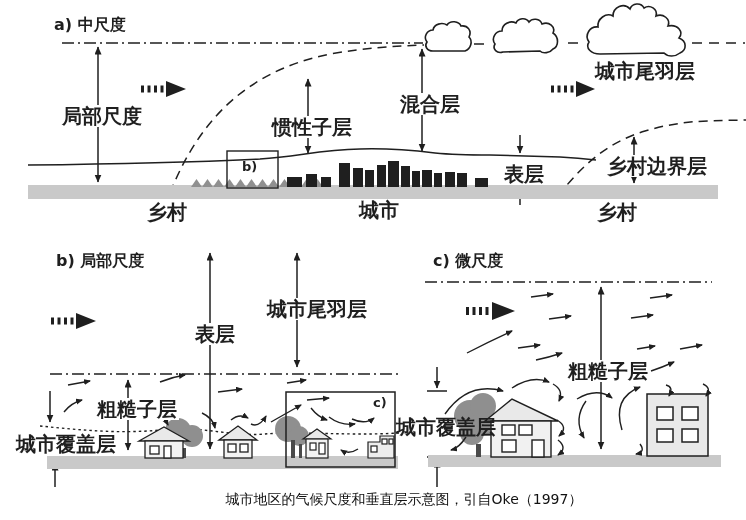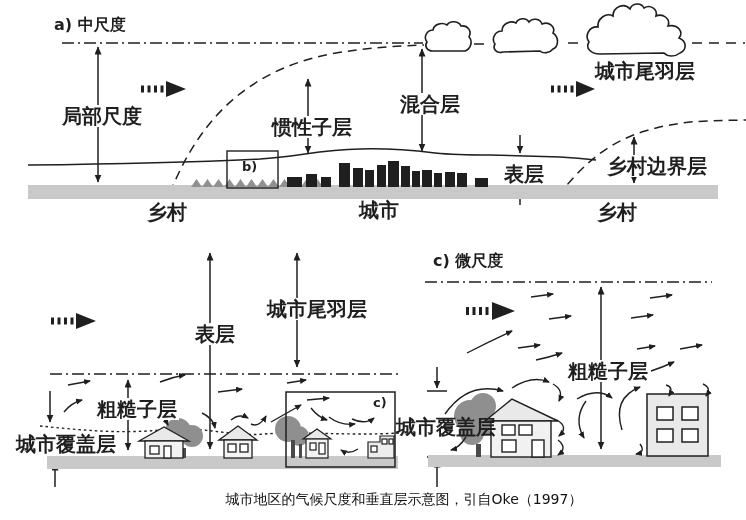--- a/index.html
+++ b/index.html
@@ -244,6 +244,7 @@
 <div class="lbl" style="left:597px;top:201px">乡村</div>
 <div class="lbl small" style="left:242px;top:160px">b)</div>
 
+<div class="lbl title" style="left:40px;top:252px">b) 局部尺度</div>
 <div class="lbl bg" style="left:193px;top:323px">表层</div>
 <div class="lbl bg" style="left:265px;top:298px">城市尾羽层</div>
 <div class="lbl bg" style="left:95px;top:398px">粗糙子层</div>

